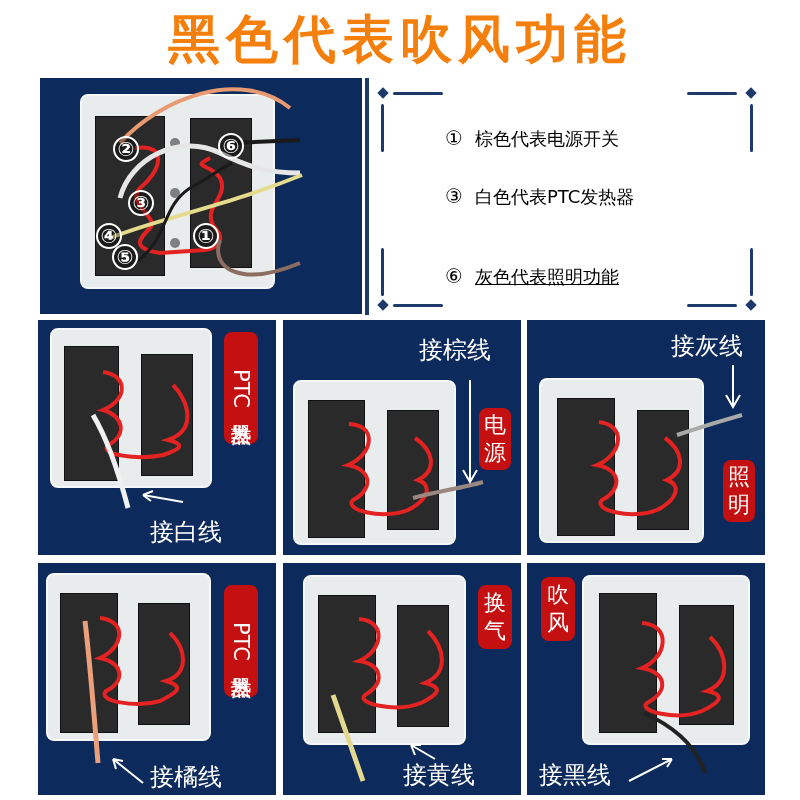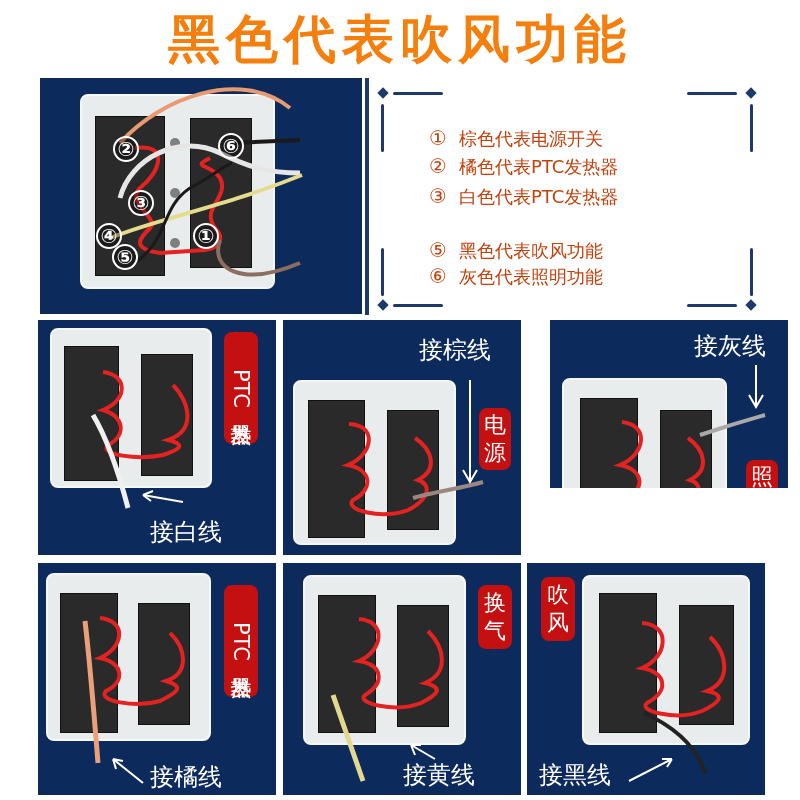--- a/index.html
+++ b/index.html
@@ -17,7 +17,7 @@
   .legend { position: absolute; left: 365px; top: 78px; width: 400px; height: 237px; background: #ffffff; }
   .legend .frame-l { position: absolute; left: 0; top: 0; width: 4px; height: 237px; background: #1d3a6a; }
   .legend-title { position: absolute; left: 140px; top: 12px; font-size: 22px; font-weight: bold; color: #1a1a1a; }
-  .legend-item { position: absolute; left: 64px; font-size: 18px; color: #c2410c; white-space: nowrap; }
+  .legend-item { position: absolute; left: 80px; font-size: 18px; color: #000000; white-space: nowrap; }
   .legend-item .mark { display: inline-block; width: 30px; font-size: 20px; }
   .orn-h { position: absolute; height: 3px; background: #1d3a6a; border-radius: 2px; }
   .orn-v { position: absolute; width: 3px; background: #1d3a6a; border-radius: 2px; }

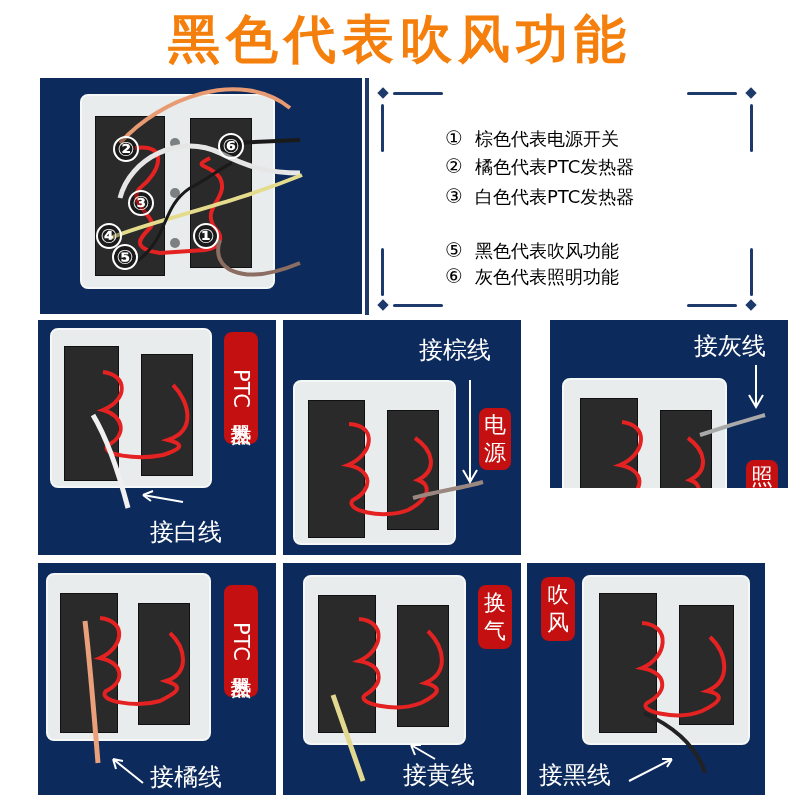--- a/index.html
+++ b/index.html
@@ -68,7 +68,6 @@
   <div class="orn-v" style="left:385px; top:170px; height:48px;"></div>
 
   <div class="legend-item" style="top:48px;"><span class="mark">①</span><span>棕色代表电源开关</span></div>
-  <div class="legend-item" style="top:76px;"><span class="mark">②</span><span>橘色代表PTC发热器</span></div>
   <div class="legend-item" style="top:106px;"><span class="mark">③</span><span>白色代表PTC发热器</span></div>
   <div class="legend-item" style="top:160px;"><span class="mark">⑤</span><span>黑色代表吹风功能</span></div>
   <div class="legend-item" style="top:186px;"><span class="mark">⑥</span><span>灰色代表照明功能</span></div>

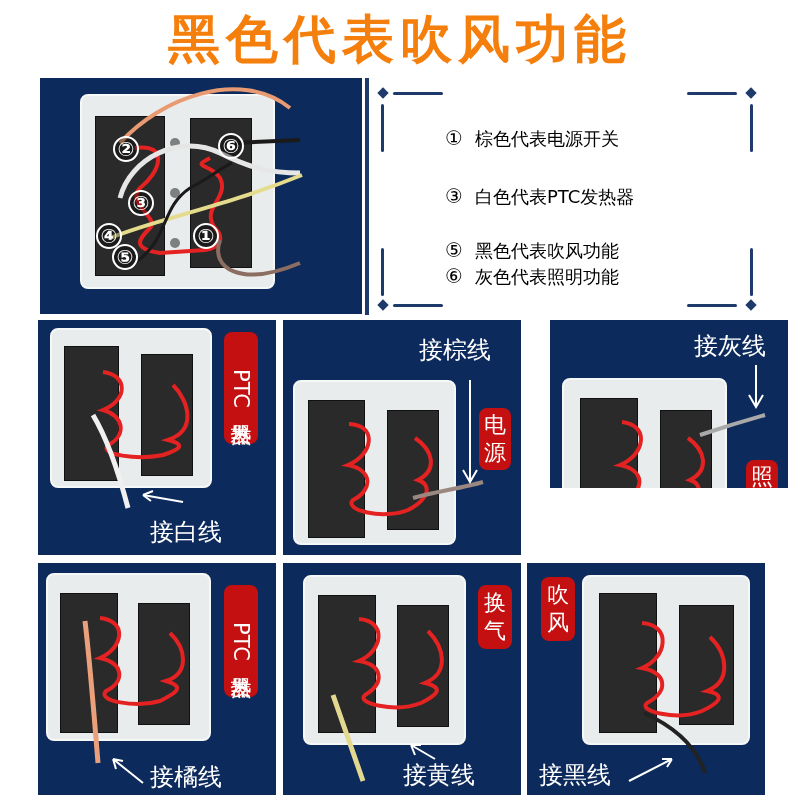--- a/index.html
+++ b/index.html
@@ -69,7 +69,6 @@
 
   <div class="legend-item" style="top:48px;"><span class="mark">①</span><span>棕色代表电源开关</span></div>
   <div class="legend-item" style="top:106px;"><span class="mark">③</span><span>白色代表PTC发热器</span></div>
-  <div class="legend-item" style="top:160px;"><span class="mark">⑤</span><span>黑色代表吹风功能</span></div>
   <div class="legend-item" style="top:186px;"><span class="mark">⑥</span><span>灰色代表照明功能</span></div>
 </div>
 

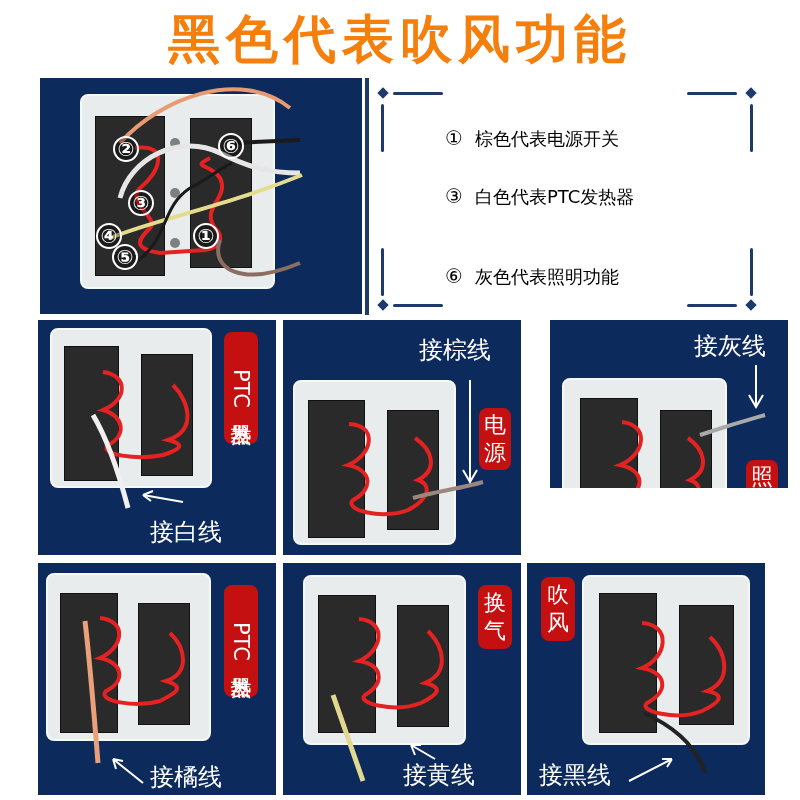--- a/index.html
+++ b/index.html
@@ -69,7 +69,7 @@
 
   <div class="legend-item" style="top:48px;"><span class="mark">①</span><span>棕色代表电源开关</span></div>
   <div class="legend-item" style="top:106px;"><span class="mark">③</span><span>白色代表PTC发热器</span></div>
-  <div class="legend-item" style="top:186px;"><span class="mark">⑥</span><span>灰色代表照明功能</span></div>
+  <div class="legend-item" style="top:186px;text-decoration:underline;"><span class="mark">⑥</span><span>灰色代表照明功能</span></div>
 </div>
 
 <div class="panel" style="left:38px; top:320px; width:238px; height:235px;">

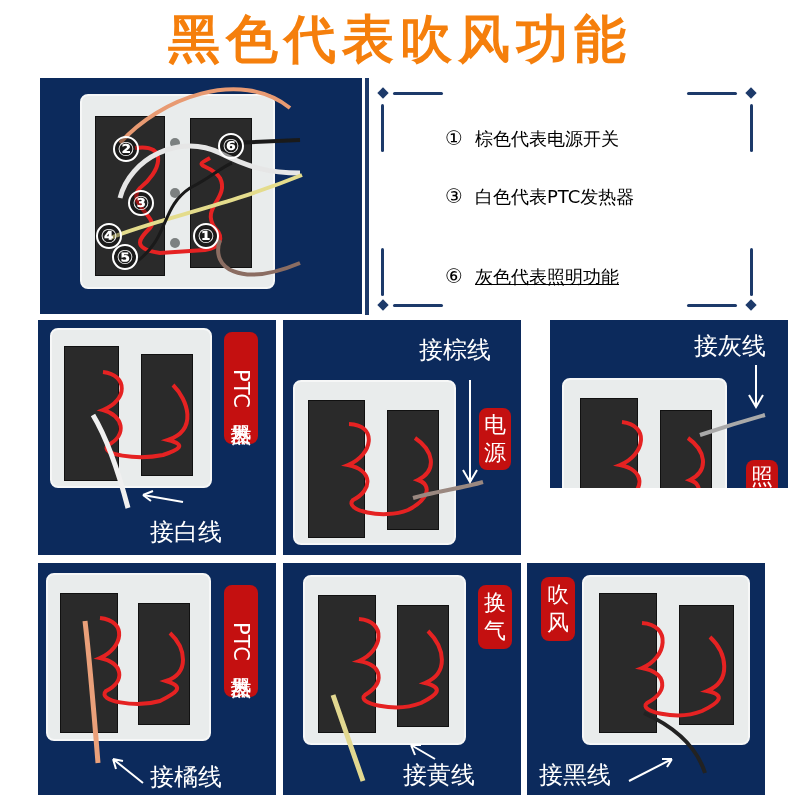--- a/index.html
+++ b/index.html
@@ -102,7 +102,7 @@
   </div>
 </div>
 
-<div class="panel" style="left:550px; top:320px; width:238px; height:168px;">
+<div class="panel" style="left:527px; top:320px; width:238px; height:235px;">
   <div class="label" style="left:144px; top:10px;">接灰线</div>
   <div class="plate" style="left:12px; top:58px; width:165px; height:165px;"></div>
   <div class="module" style="left:30px; top:78px; width:58px; height:138px;"></div>

